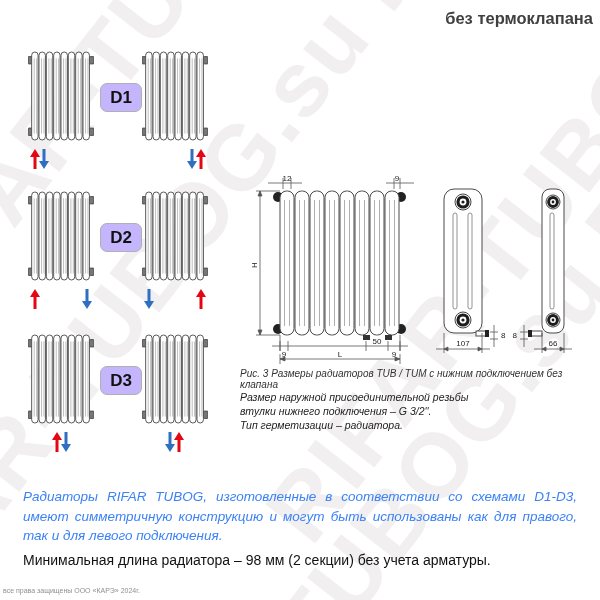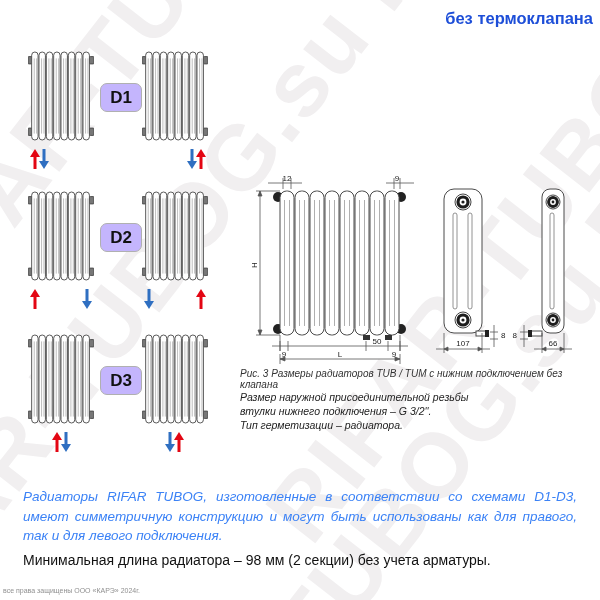--- a/index.html
+++ b/index.html
@@ -12,7 +12,7 @@
   
   .hdr{position:absolute;top:6px;right:7px;text-align:right;z-index:2;}
   .title{font-size:19.5px;font-weight:800;letter-spacing:.2px;color:#111;}
-  .subtitle{font-size:16.5px;font-weight:800;color:#1d4ed8;margin-top:3px;}
+  .subtitle{font-size:16.5px;font-weight:800;color:#404040;margin-top:3px;}
   
   .scheme{position:absolute;left:0;width:600px;height:132px;z-index:1;}
   .rad{position:absolute;width:66px;height:100px;}

